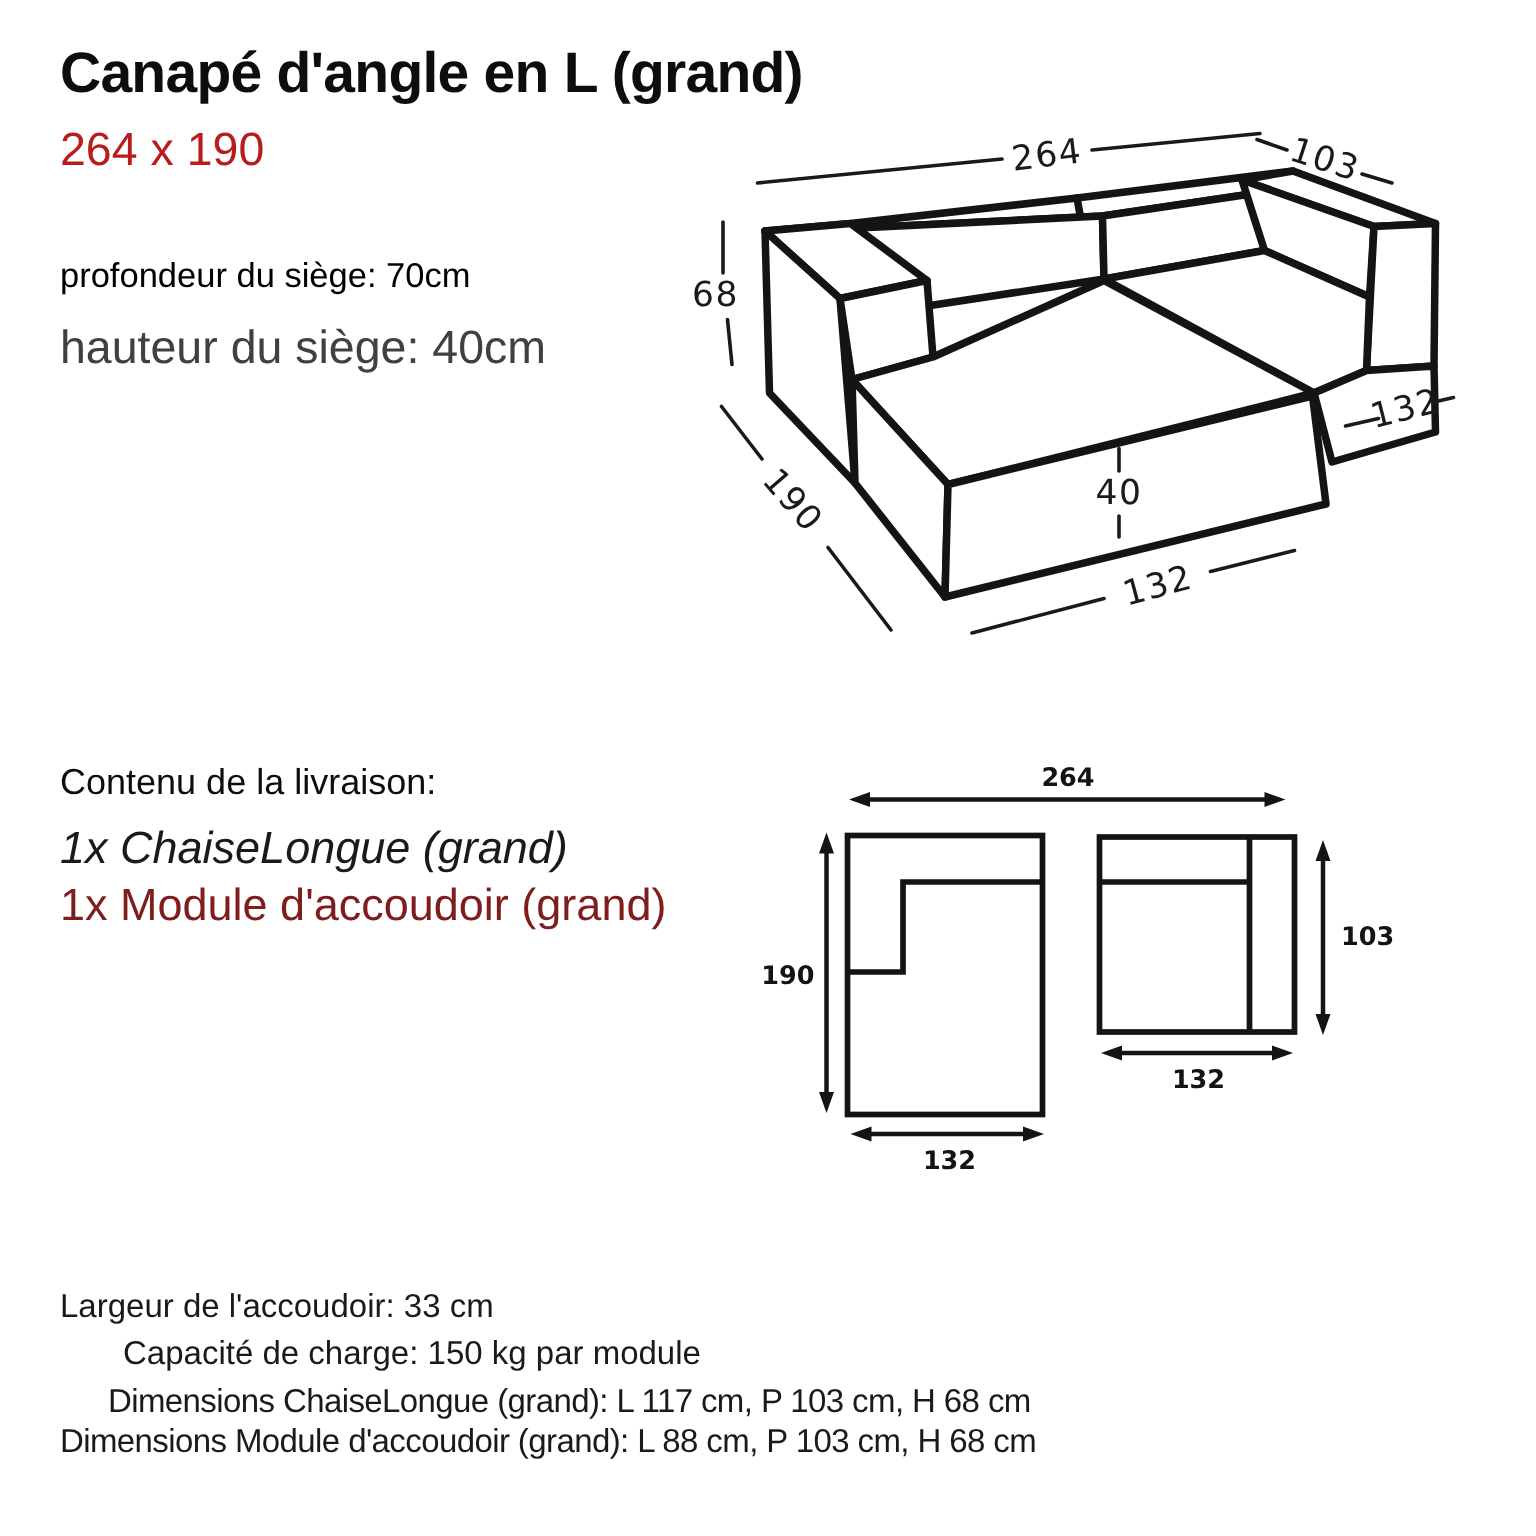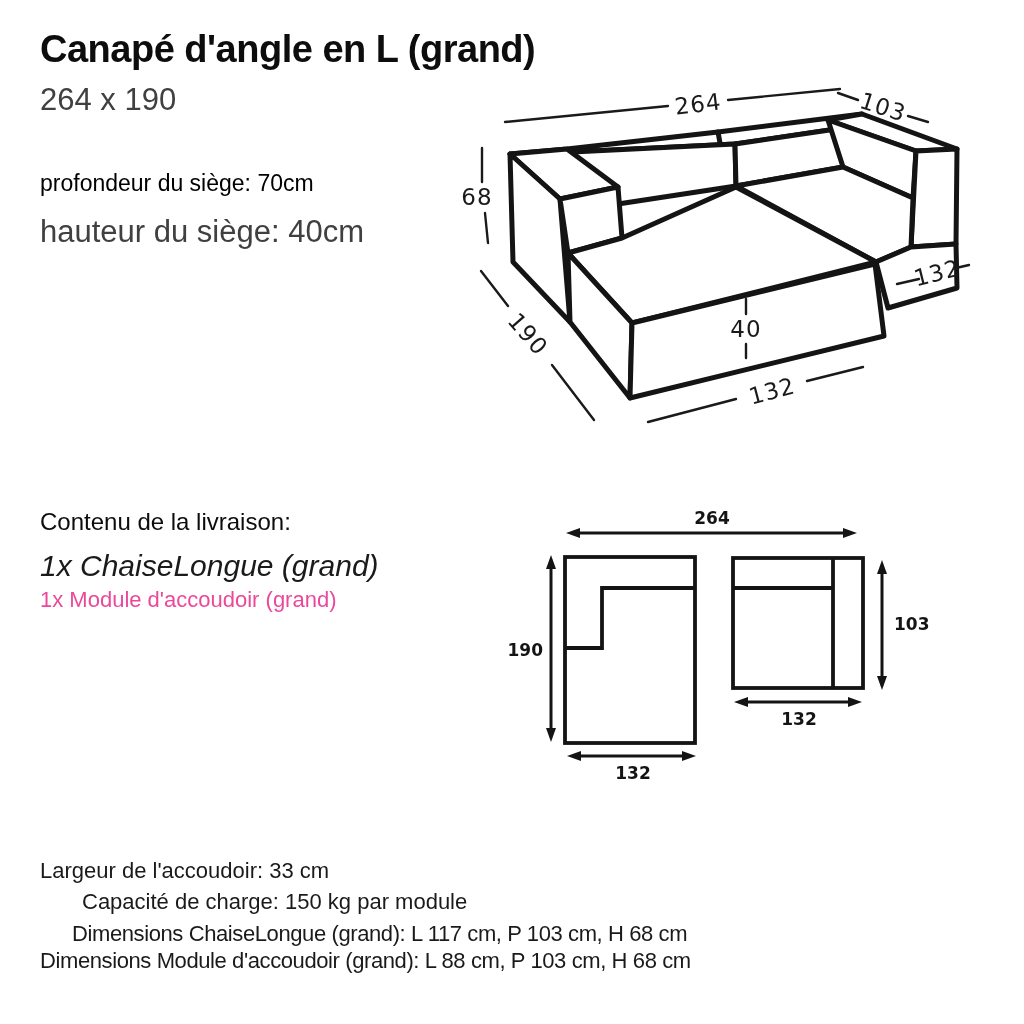--- a/index.html
+++ b/index.html
@@ -7,7 +7,7 @@
        font-family:"Liberation Sans",sans-serif;color:#111;}
   .abs{position:absolute;white-space:nowrap;}
   .title{left:40px;top:28px;font-size:38px;font-weight:700;letter-spacing:-0.5px;color:#0d0d0d;}
-  .subtitle{left:40px;top:82px;font-size:31px;color:#404040;}
+  .subtitle{left:40px;top:82px;font-size:31px;color:#b91c1c;}
   .spec1{left:40px;top:170px;font-size:23px;color:#000000;}
   .spec2{left:40px;top:214px;font-size:31px;color:#404040;}
   .deliv-head{left:40px;top:508px;font-size:24px;font-weight:400;color:#0d0d0d;}

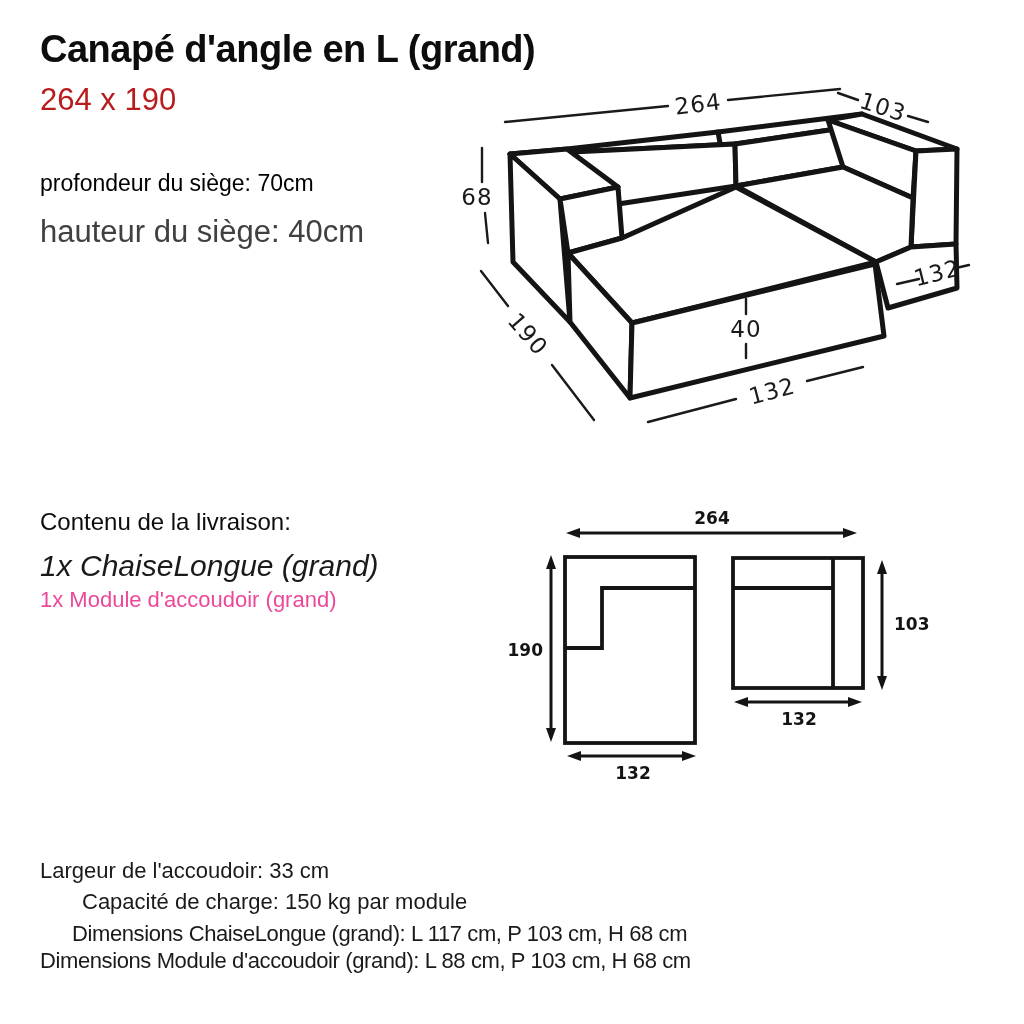--- a/index.html
+++ b/index.html
@@ -12,7 +12,7 @@
   .spec2{left:40px;top:214px;font-size:31px;color:#404040;}
   .deliv-head{left:40px;top:508px;font-size:24px;font-weight:400;color:#0d0d0d;}
   .deliv-1{left:40px;top:549px;font-size:30px;color:#1a1a1a;font-style:italic;}
-  .deliv-2{left:40px;top:587px;font-size:22px;color:#ec4899;}
+  .deliv-2{left:40px;top:587px;font-size:30px;color:#7f1d1d;}
   .foot{font-size:22px;color:#1a1a1a;}
   .f1{left:40px;top:858px;text-align:right;}
   .f2{left:40px;top:889px;margin-left:42px;}

